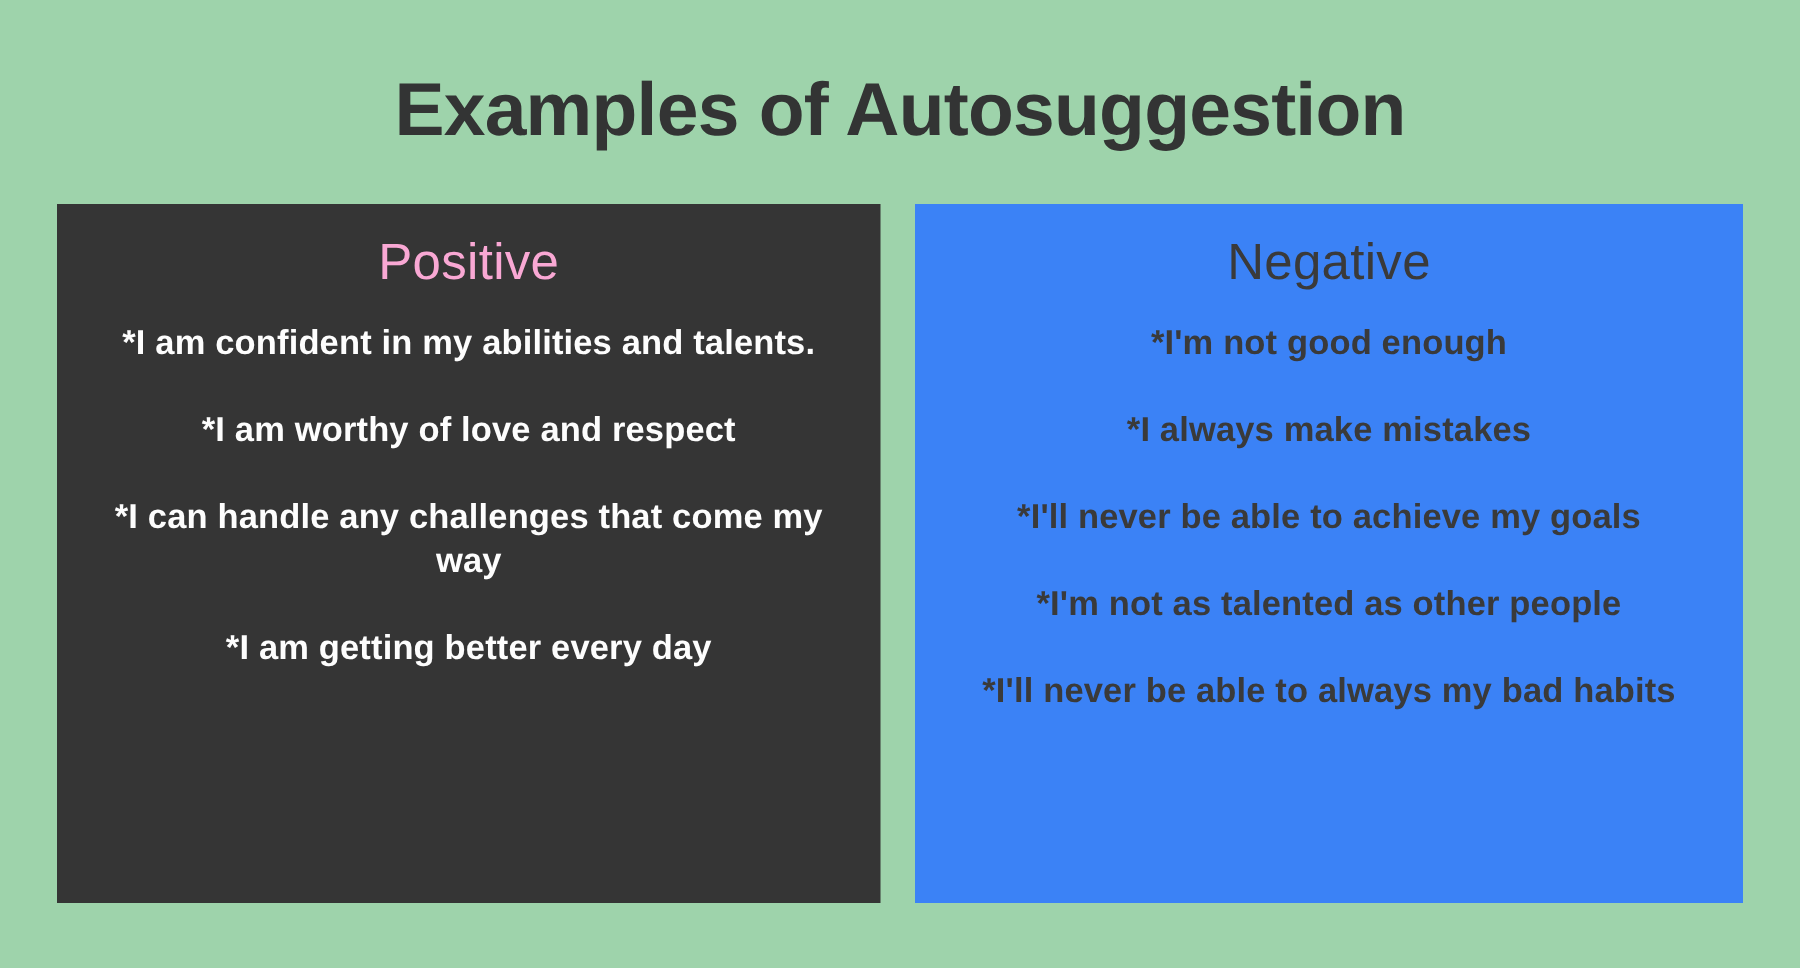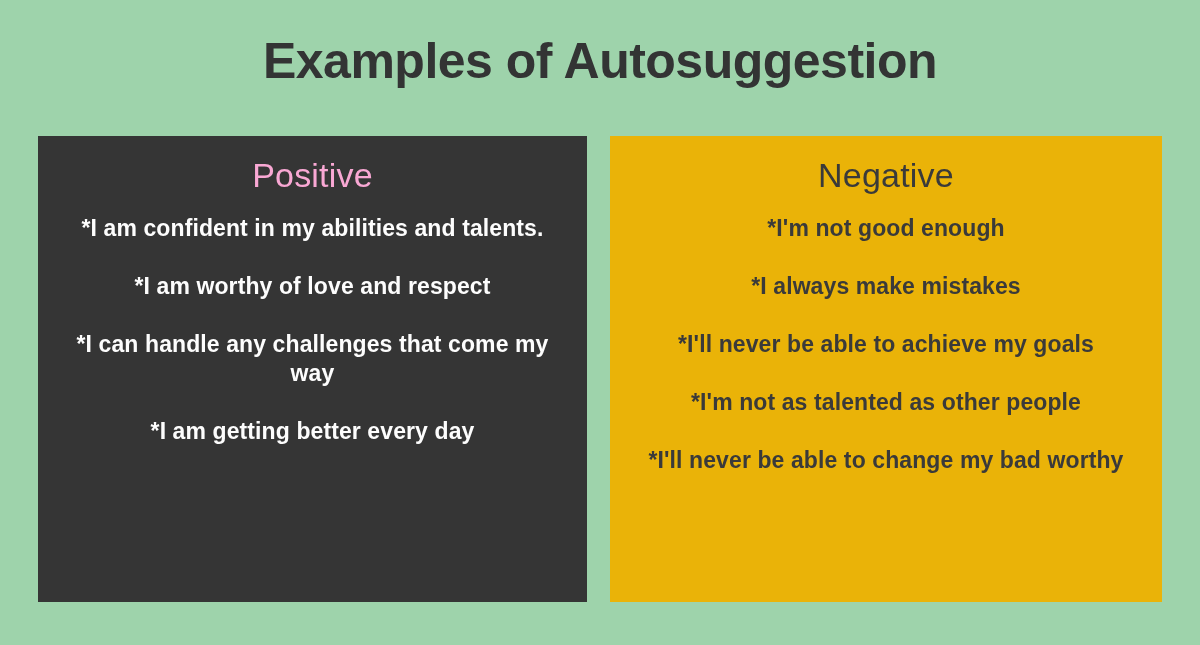--- a/index.html
+++ b/index.html
@@ -25,7 +25,7 @@
   #slide-title {
     position: absolute;
     left: 0;
-    top: 32px;
+    top: 44px;
     width: 1200px;
     text-align: center;
     font-size: 50px;

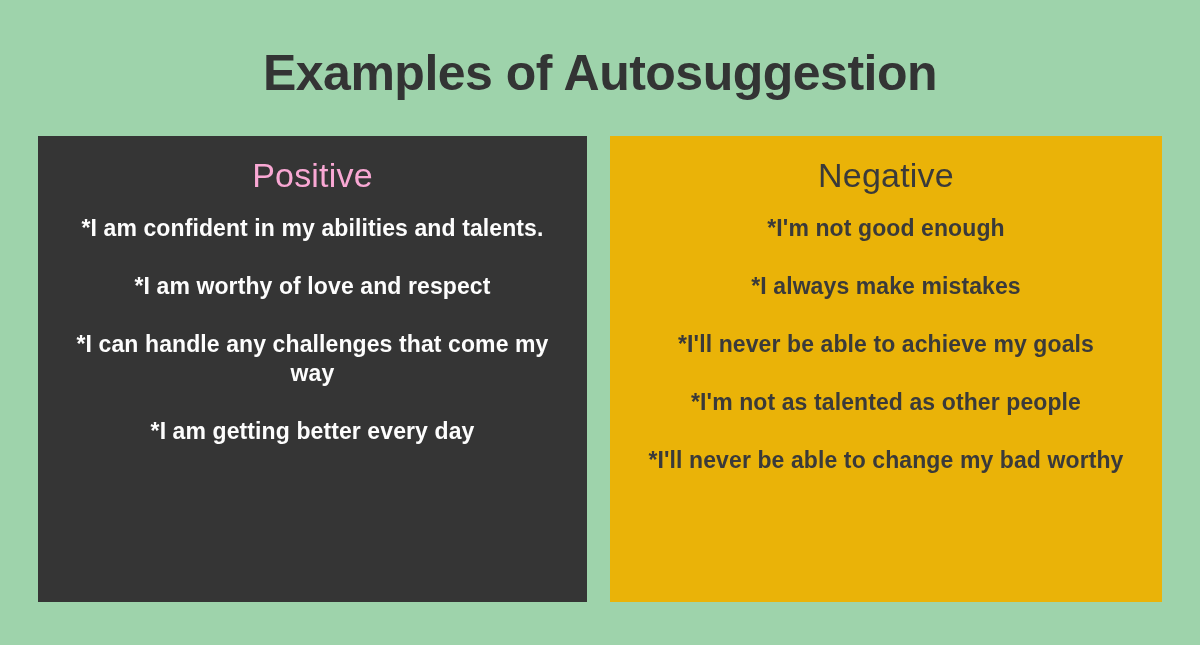--- a/index.html
+++ b/index.html
@@ -54,7 +54,7 @@
   #panel-negative {
     left: 610px;
     width: 552px;
-    background: #eab308;
+    background: #3b82f6;
   }
 
   .panel-heading {

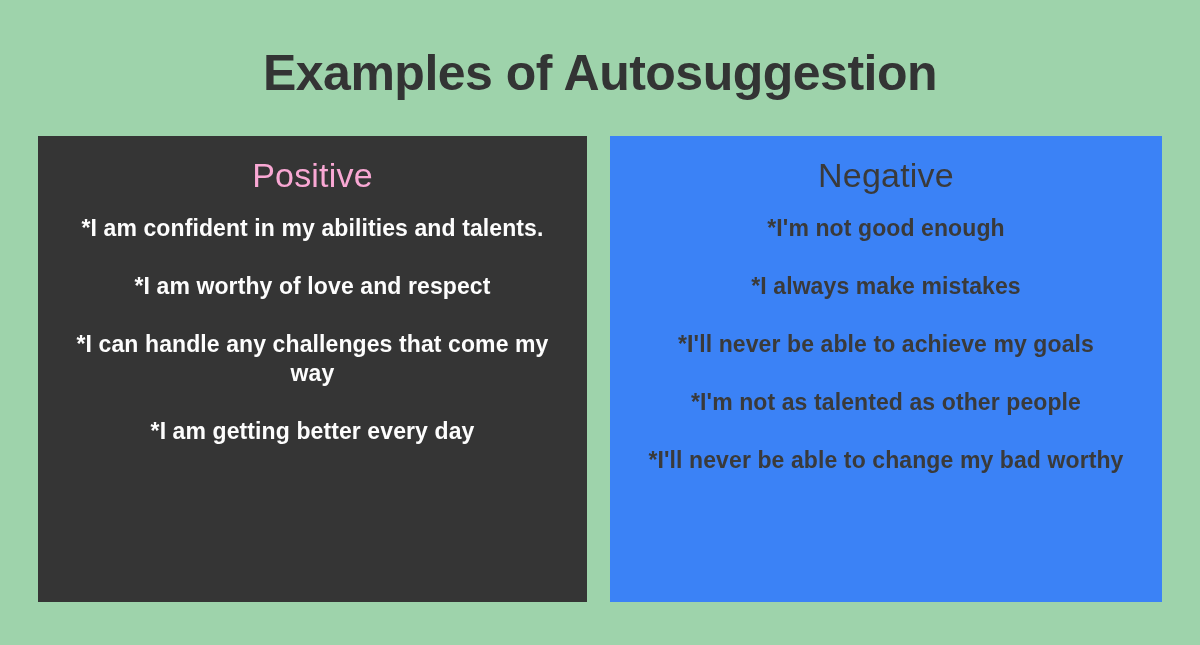--- a/index.html
+++ b/index.html
@@ -121,7 +121,7 @@
       <li class="panel-item">*I always make mistakes</li>
       <li class="panel-item">*I'll never be able to achieve my goals</li>
       <li class="panel-item">*I'm not as talented as other people</li>
-      <li class="panel-item">*I'll never be able to change my bad worthy</li>
+      <li class="panel-item">*I'll never be able to always my bad habits</li>
     </ul>
   </div>
 

